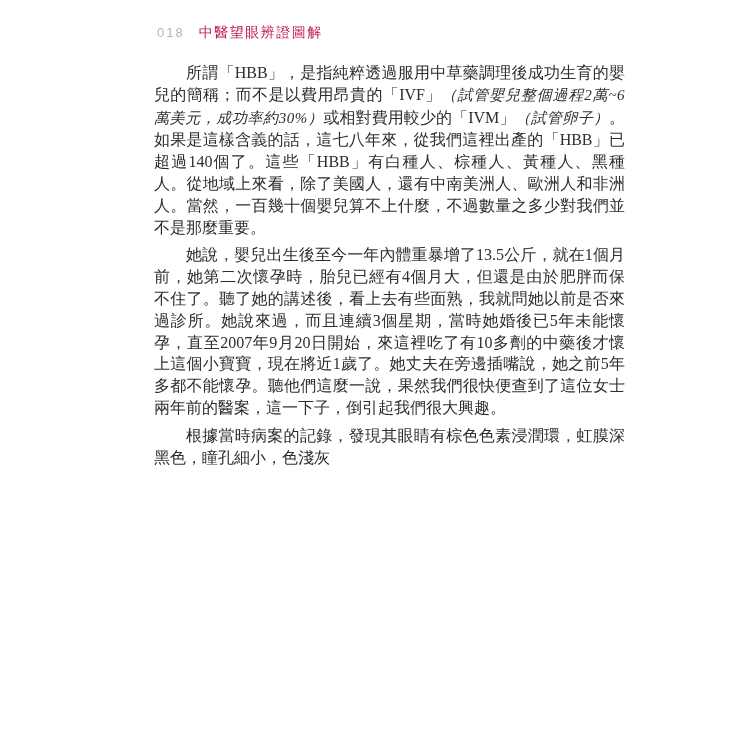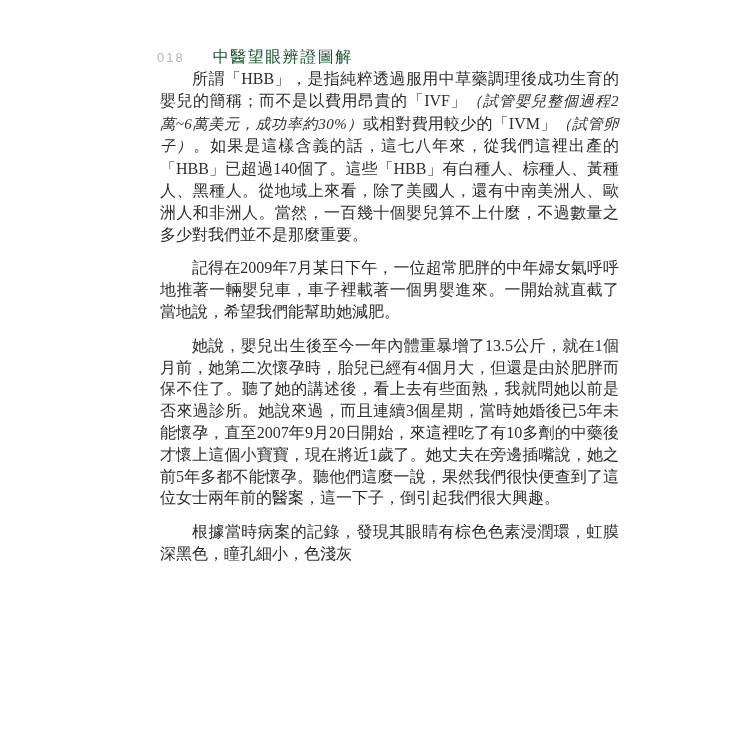--- a/index.html
+++ b/index.html
@@ -21,7 +21,7 @@
     left: 157px;
     display: flex;
     align-items: baseline;
-    gap: 28px;
+    gap: 14px;
     font-family: "Liberation Sans", "DejaVu Sans", sans-serif;
     user-select: none;
   }

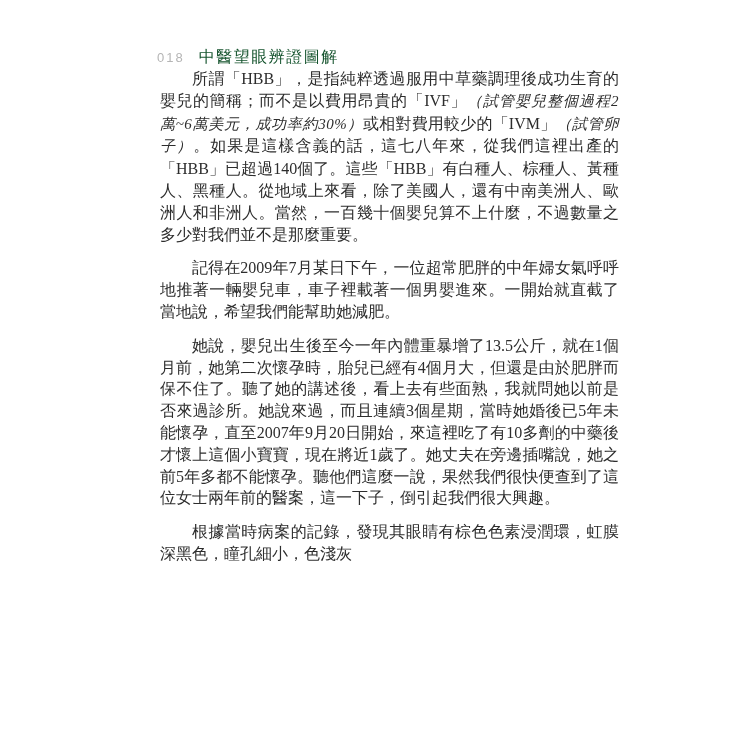--- a/index.html
+++ b/index.html
@@ -31,10 +31,9 @@
     letter-spacing: 2px;
   }
   .head-title {
-    color: #14532d;
-    font-size: 16px;
+    color: #be185d;
+    font-size: 14px;
     letter-spacing: 1.5px;
-    margin-top: 23px;
   }
   .body-text {
     position: absolute;

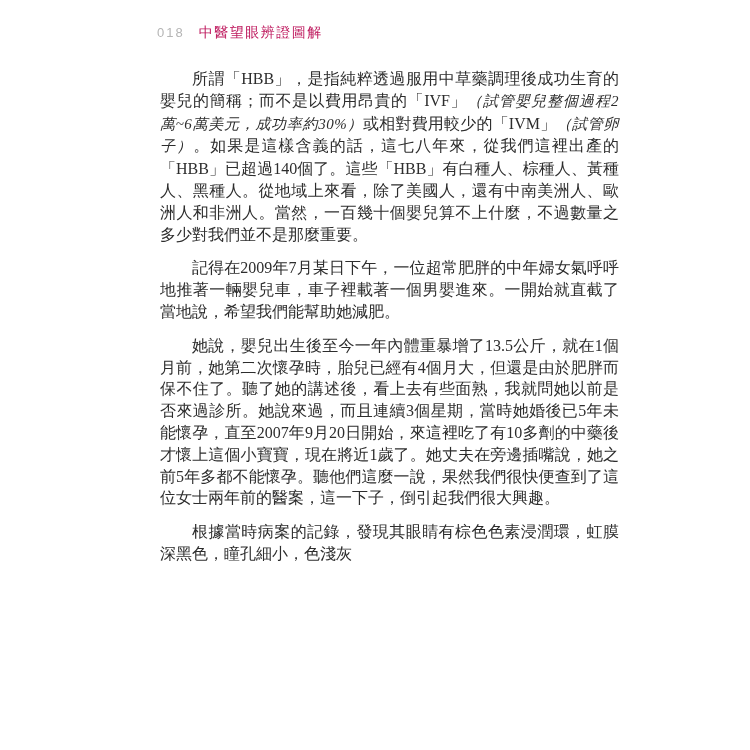--- a/index.html
+++ b/index.html
@@ -47,7 +47,7 @@
     text-justify: inter-ideograph;
   }
   .para {
-    margin: 12px;
+    margin: 6px;
     padding: 0;
     text-indent: 2em;
   }

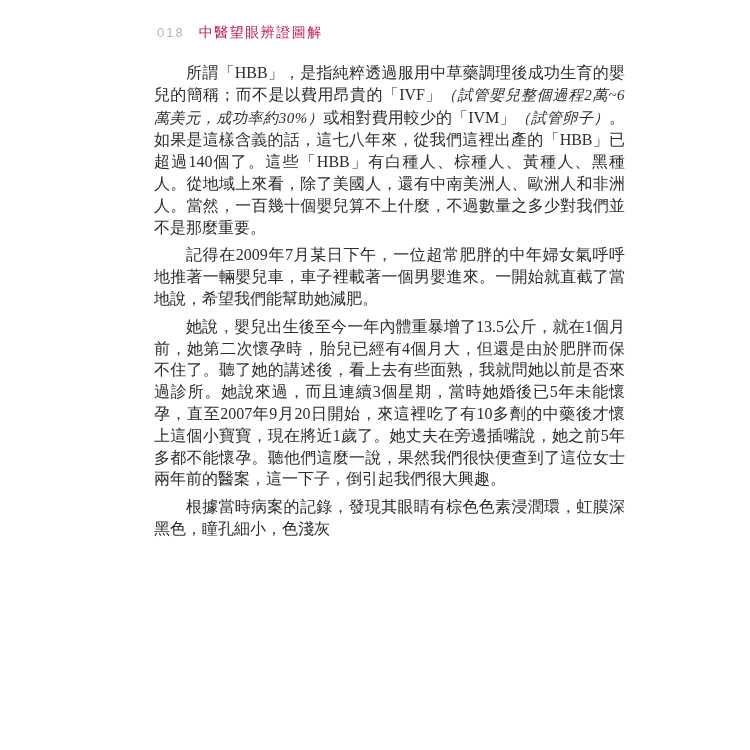--- a/index.html
+++ b/index.html
@@ -69,7 +69,6 @@
 
   <div class="body-text">
       <p class="para"><span class="text-run">所謂「HBB」，是指純粹透過服用中草藥調理後成功生育的嬰兒的簡稱；而不是以費用昂貴的「IVF」</span><span class="kai">（試管嬰兒整個過程2萬~6萬美元，成功率約30%）</span><span class="text-run">或相對費用較少的「IVM」</span><span class="kai">（試管卵子）</span><span class="text-run">。如果是這樣含義的話，這七八年來，從我們這裡出產的「HBB」已超過140個了。這些「HBB」有白種人、棕種人、黃種人、黑種人。從地域上來看，除了美國人，還有中南美洲人、歐洲人和非洲人。當然，一百幾十個嬰兒算不上什麼，不過數量之多少對我們並不是那麼重要。</span></p>
-      <p class="para"><span class="text-run">記得在2009年7月某日下午，一位超常肥胖的中年婦女氣呼呼地推著一輛嬰兒車，車子裡載著一個男嬰進來。一開始就直截了當地說，希望我們能幫助她減肥。</span></p>
       <p class="para"><span class="text-run">她說，嬰兒出生後至今一年內體重暴增了13.5公斤，就在1個月前，她第二次懷孕時，胎兒已經有4個月大，但還是由於肥胖而保不住了。聽了她的講述後，看上去有些面熟，我就問她以前是否來過診所。她說來過，而且連續3個星期，當時她婚後已5年未能懷孕，直至2007年9月20日開始，來這裡吃了有10多劑的中藥後才懷上這個小寶寶，現在將近1歲了。她丈夫在旁邊插嘴說，她之前5年多都不能懷孕。聽他們這麼一說，果然我們很快便查到了這位女士兩年前的醫案，這一下子，倒引起我們很大興趣。</span></p>
       <p class="para"><span class="text-run">根據當時病案的記錄，發現其眼睛有棕色色素浸潤環，虹膜深黑色，瞳孔細小，色淺灰</span></p>
     </div>

